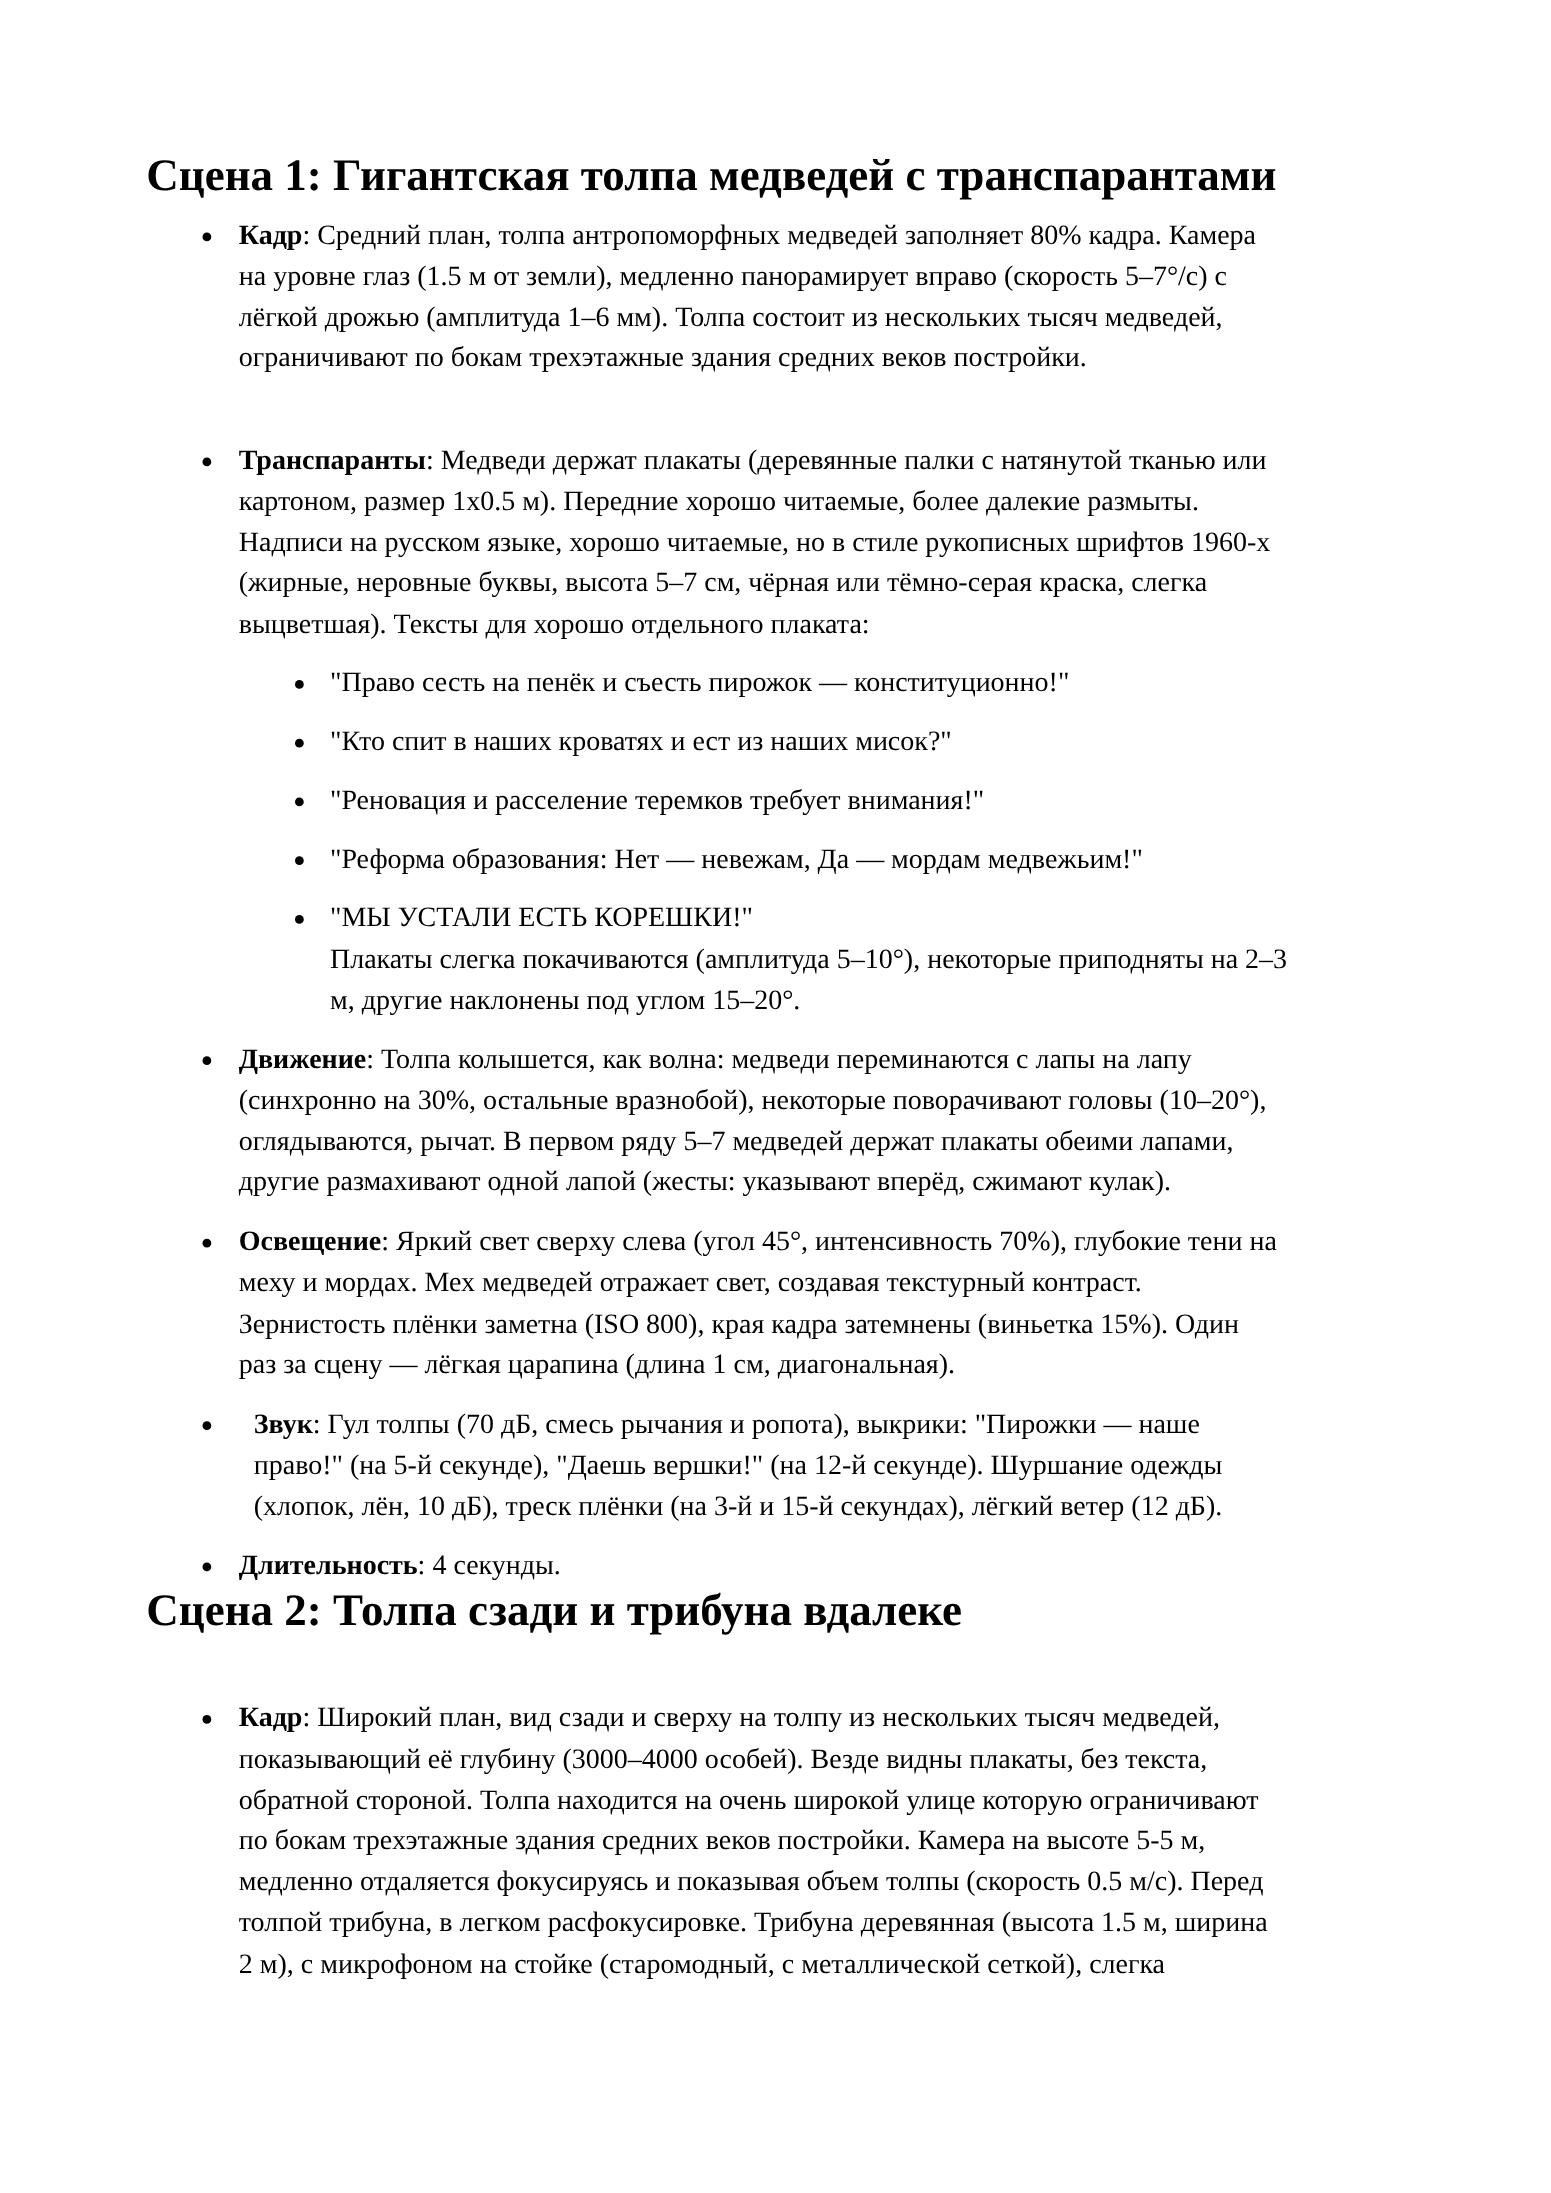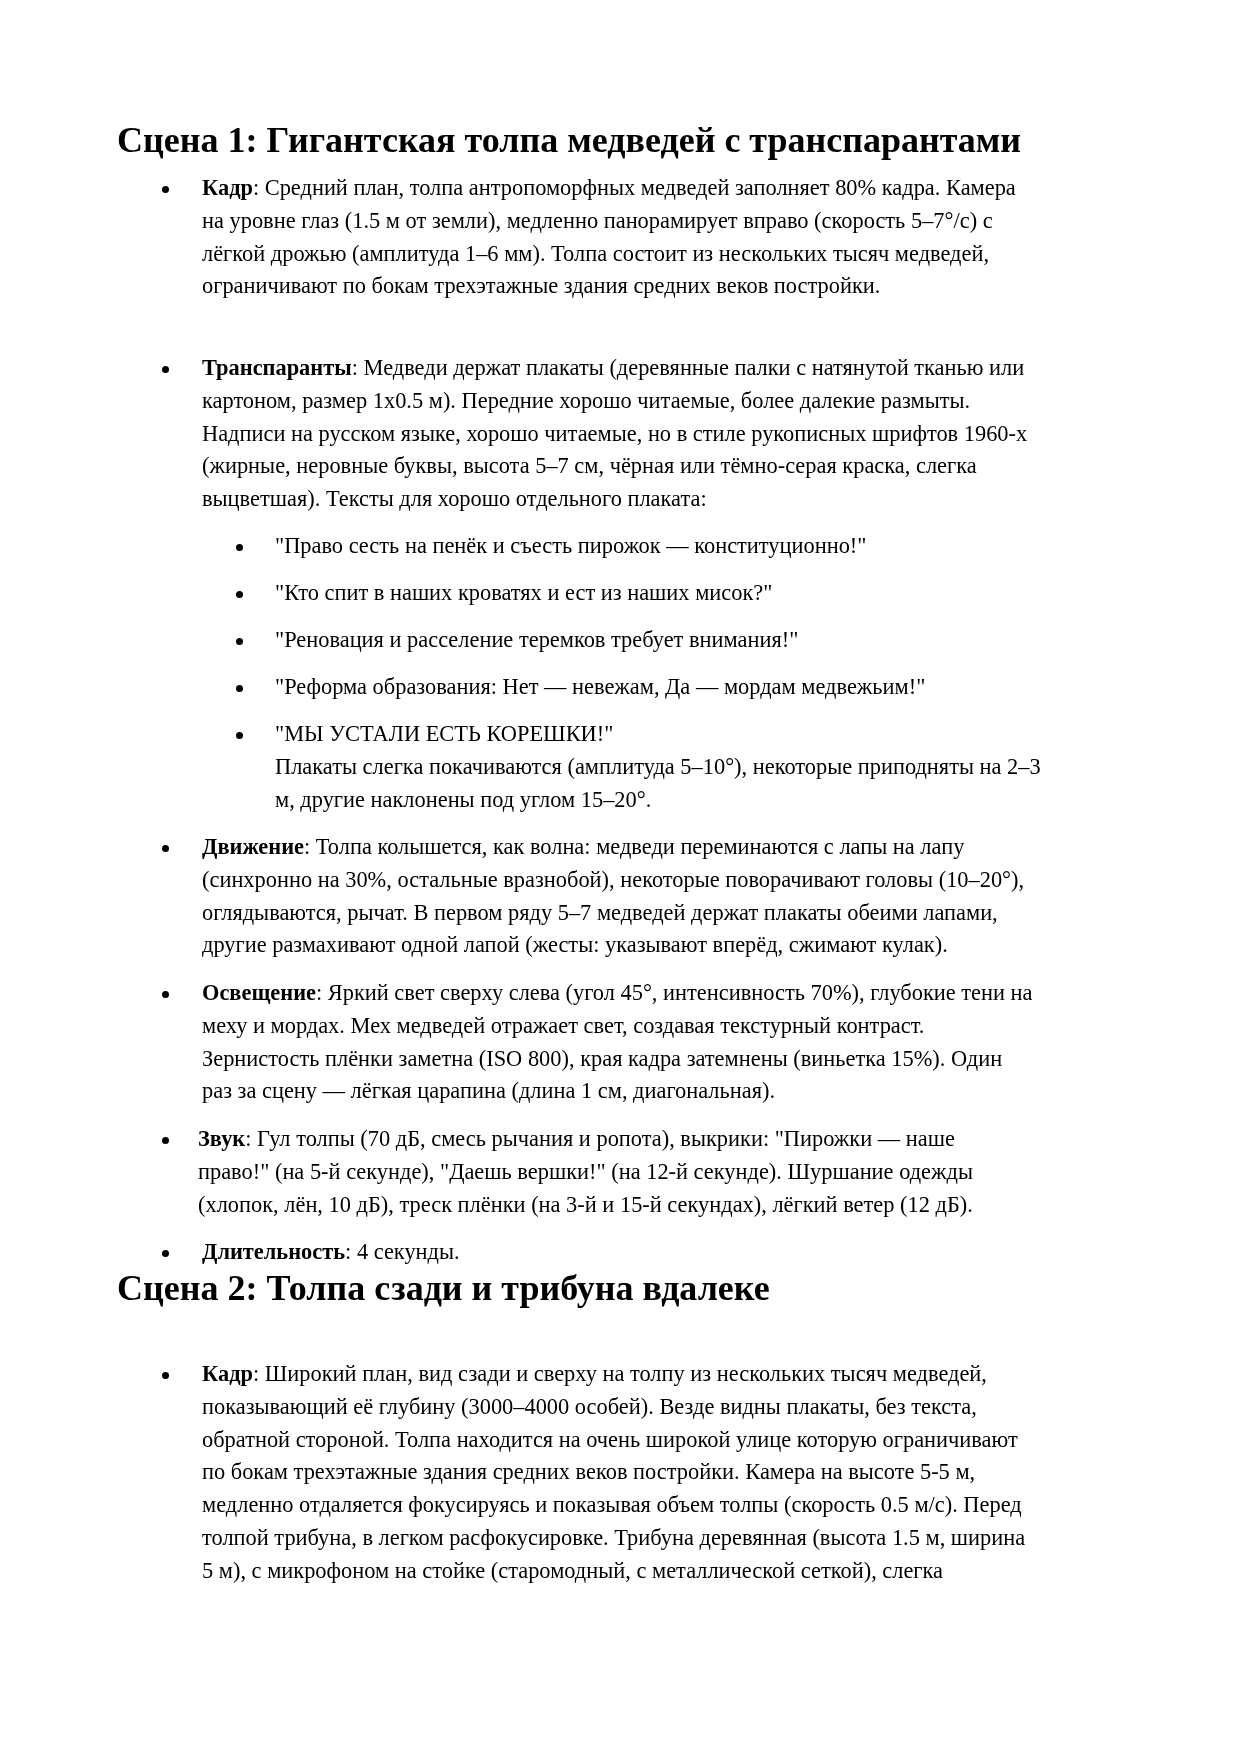--- a/index.html
+++ b/index.html
@@ -18,7 +18,7 @@
     position: absolute; width: 7px; height: 7px; border-radius: 50%; background: #000;
   }
   .lines { position: absolute; font-size: 22.4px; line-height: 32.8px; white-space: nowrap; }
-  .lines .ln { display: block; height: 32.8px; margin-left: 11px; }
+  .lines .ln { display: block; height: 32.8px; }
   b { font-weight: bold; }
 </style>
 </head>

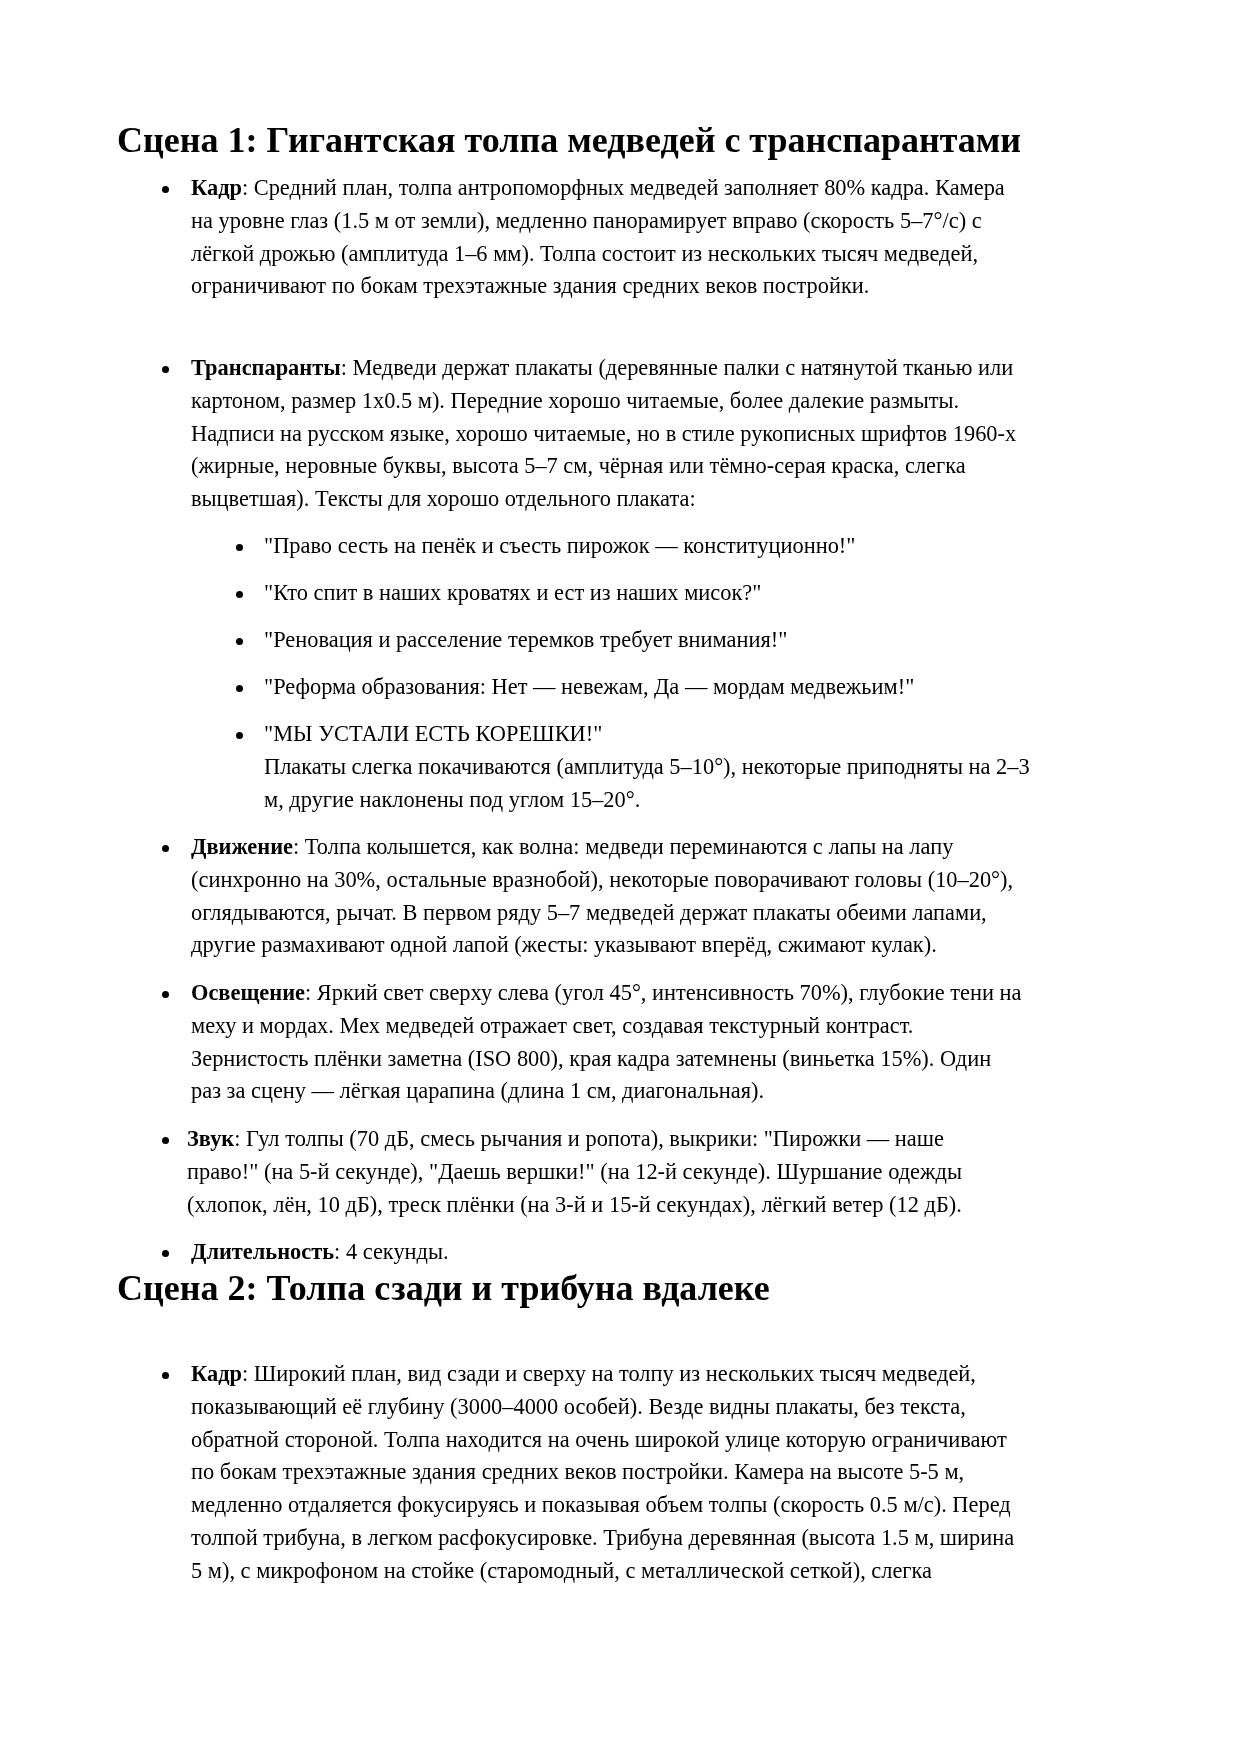--- a/index.html
+++ b/index.html
@@ -104,7 +104,7 @@
 
   <div class="item" style="top:1123px">
     <span class="bullet" style="left:162px;top:14px"></span>
-    <div class="lines" style="left:187px">
+    <div class="lines" style="left:203px">
       <span class="ln"><b>Звук</b><span>: Гул толпы (70 дБ, смесь рычания и ропота), выкрики: "Пирожки — наше</span></span>
       <span class="ln">право!" (на 5-й секунде), "Даешь вершки!" (на 12-й секунде). Шуршание одежды</span>
       <span class="ln">(хлопок, лён, 10 дБ), треск плёнки (на 3-й и 15-й секундах), лёгкий ветер (12 дБ).</span>

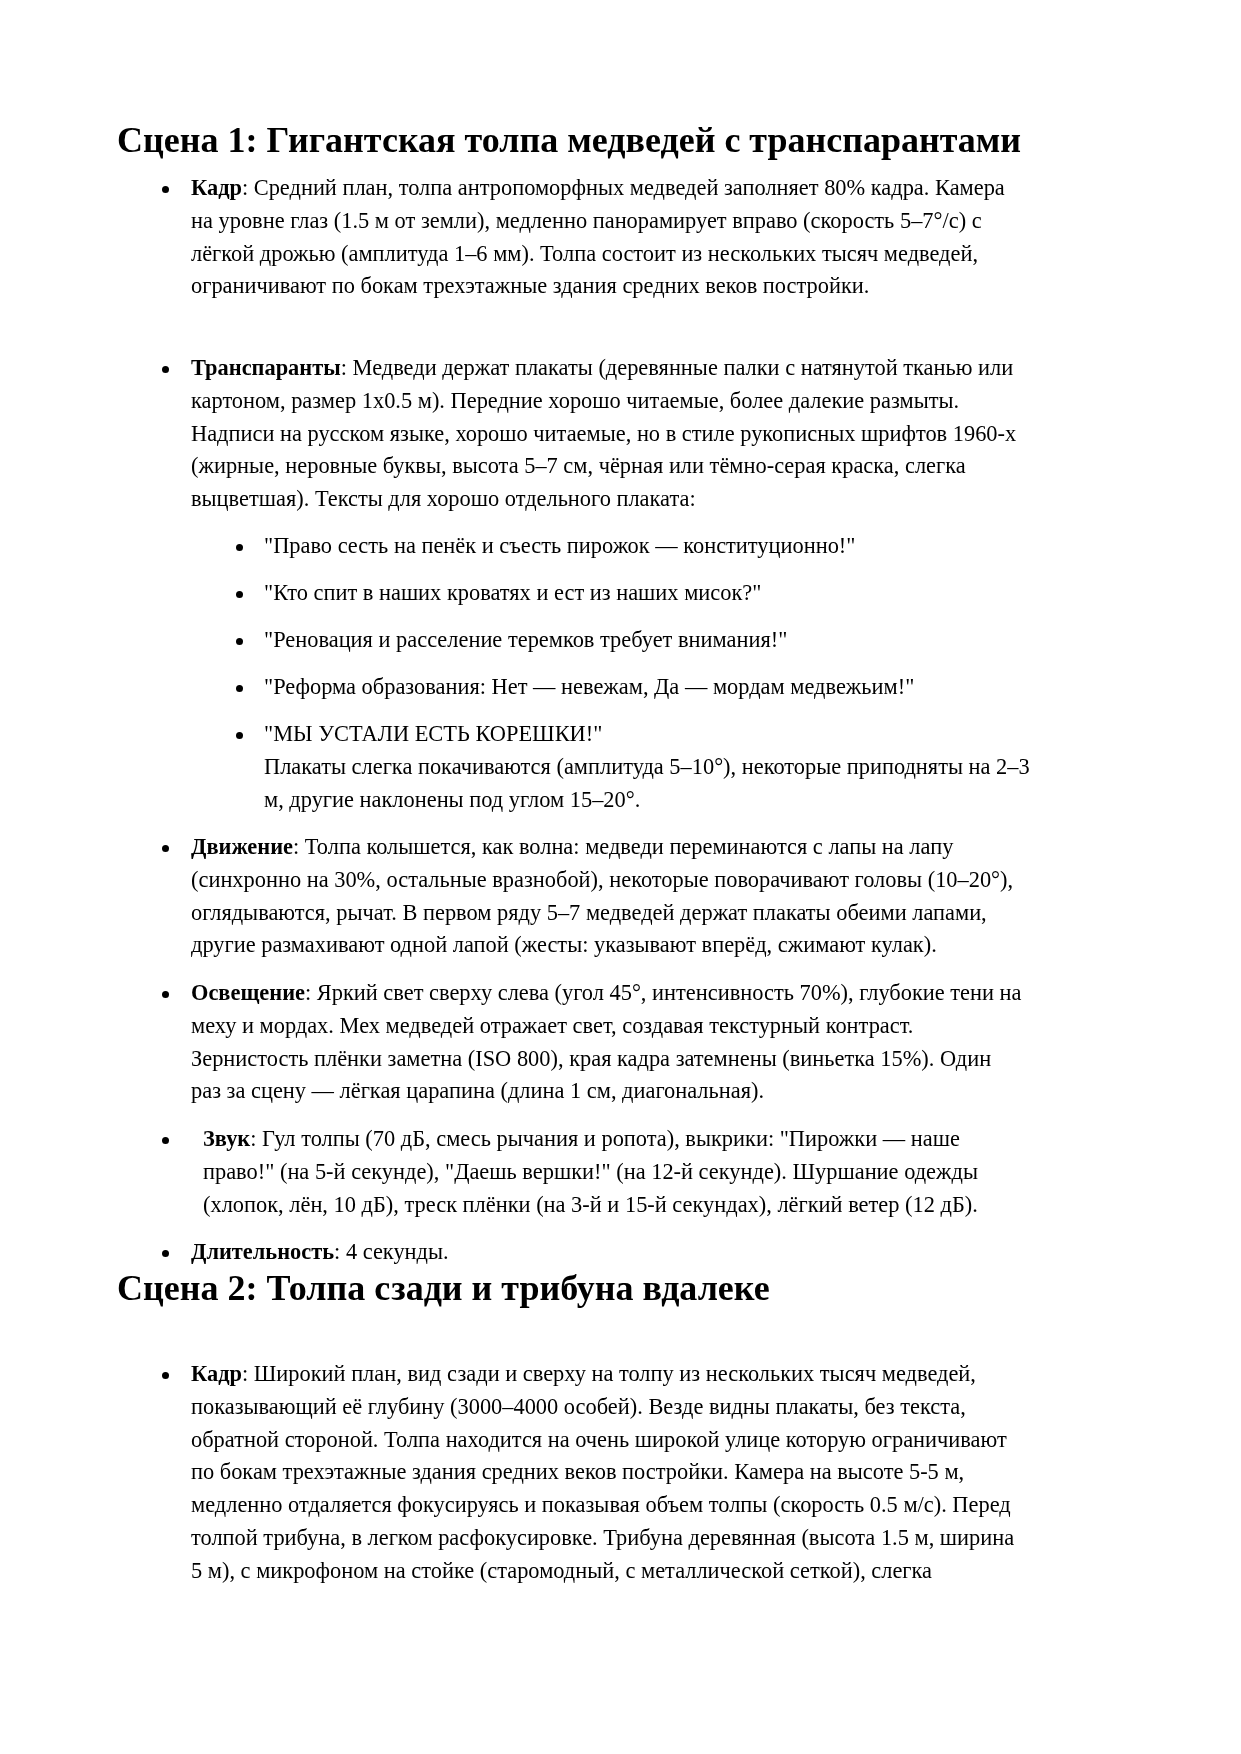--- a/index.html
+++ b/index.html
@@ -129,7 +129,7 @@
       <span class="ln">по бокам трехэтажные здания средних веков постройки. Камера на высоте 5-5 м,</span>
       <span class="ln">медленно отдаляется фокусируясь и показывая объем толпы (скорость 0.5 м/с). Перед</span>
       <span class="ln">толпой трибуна, в легком расфокусировке. Трибуна деревянная (высота 1.5 м, ширина</span>
-      <span class="ln">5 м), с микрофоном на стойке (старомодный, с металлической сеткой), слегка</span>
+      <span class="ln">2 м), с микрофоном на стойке (старомодный, с металлической сеткой), слегка</span>
     </div>
   </div>
 

